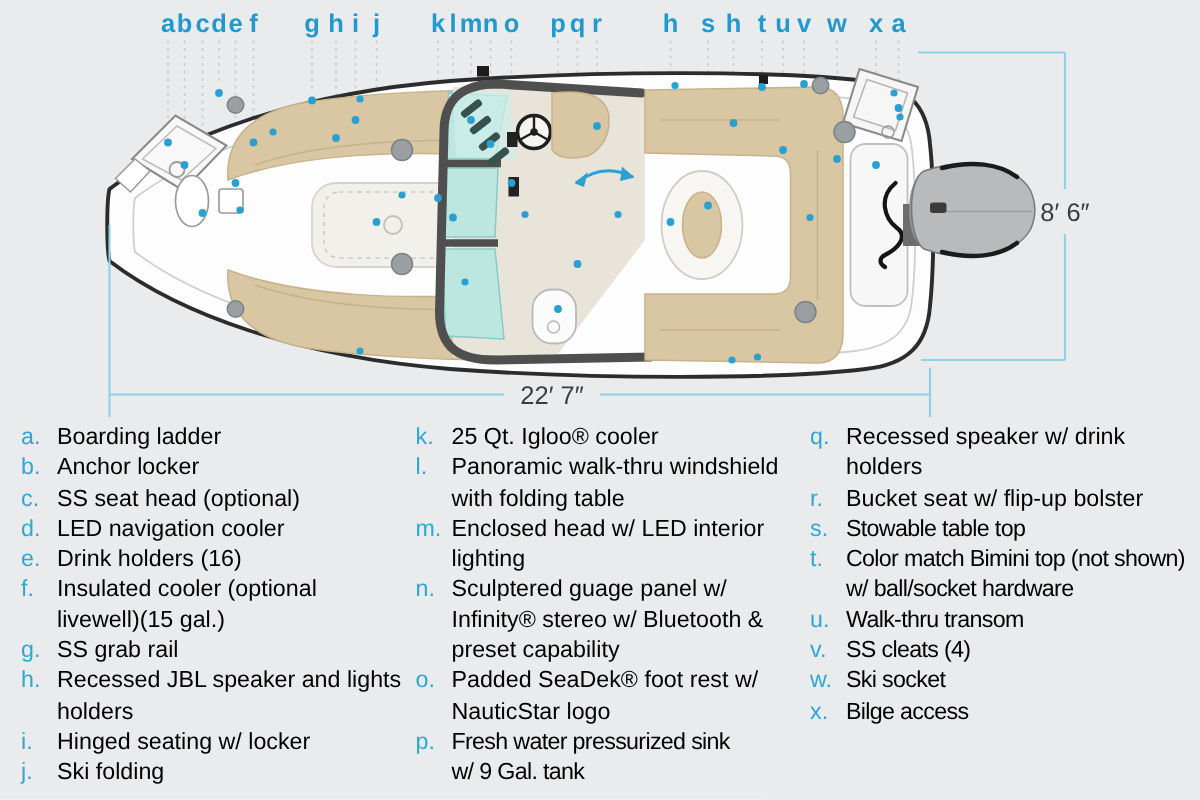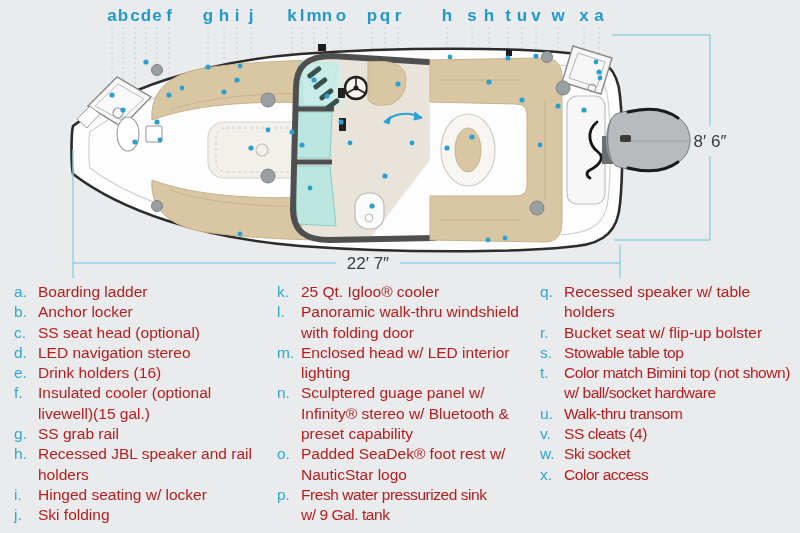--- a/index.html
+++ b/index.html
@@ -21,7 +21,7 @@
   .col-2{left:540px;width:256px;}
   .item{display:flex;align-items:flex-start;font-size:15.5px;line-height:20.3px;}
   .ltr{color:#2fa6d4;width:24px;flex:0 0 24px;}
-  .txt{color:#b91c1c;white-space:pre-line;}
+  .txt{color:#000000;white-space:pre-line;}
   .tight .txt{letter-spacing:-0.45px;}
 </style>
 </head>

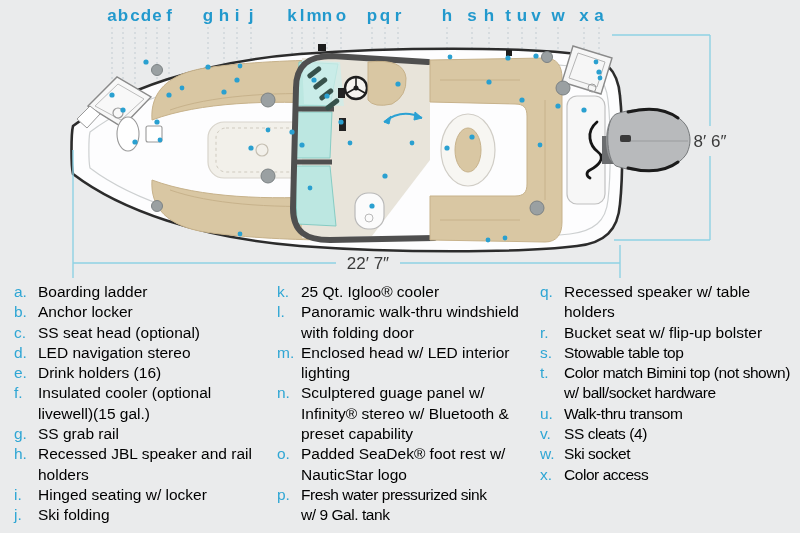--- a/index.html
+++ b/index.html
@@ -346,7 +346,7 @@
     <div class="col col-2" id="col2">
         <div class="item">
           <span class="ltr">q.</span>
-          <div class="txt">Recessed speaker w/ table
+          <div class="txt">Recessed speaker w/ drink
 holders</div>
         </div>
         <div class="item">

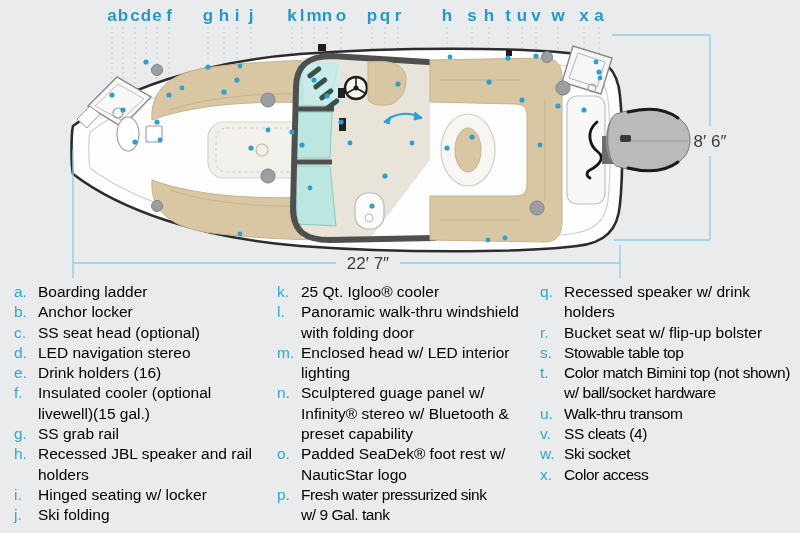--- a/index.html
+++ b/index.html
@@ -319,7 +319,7 @@
         <div class="item">
           <span class="ltr">l.</span>
           <div class="txt">Panoramic walk-thru windshield
-with folding door</div>
+with folding table</div>
         </div>
         <div class="item">
           <span class="ltr">m.</span>

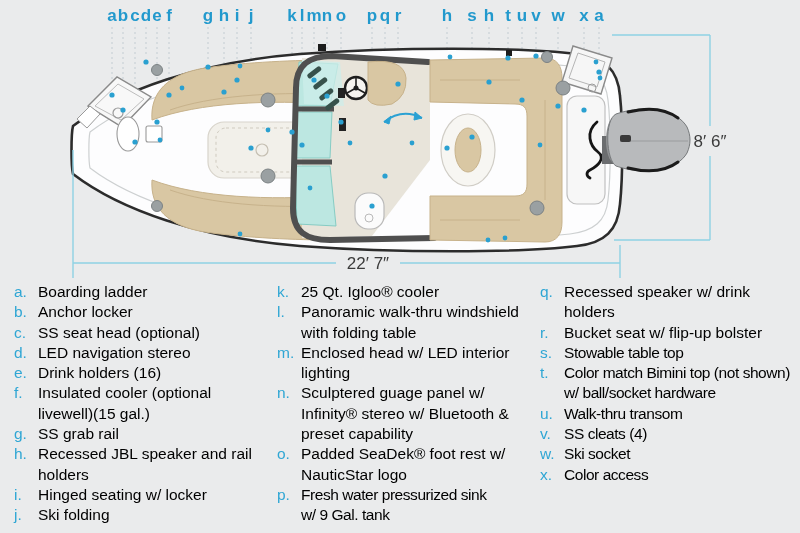--- a/index.html
+++ b/index.html
@@ -282,7 +282,7 @@
         </div>
         <div class="item">
           <span class="ltr">d.</span>
-          <div class="txt">LED navigation stereo</div>
+          <div class="txt">LED navigation cooler</div>
         </div>
         <div class="item">
           <span class="ltr">e.</span>

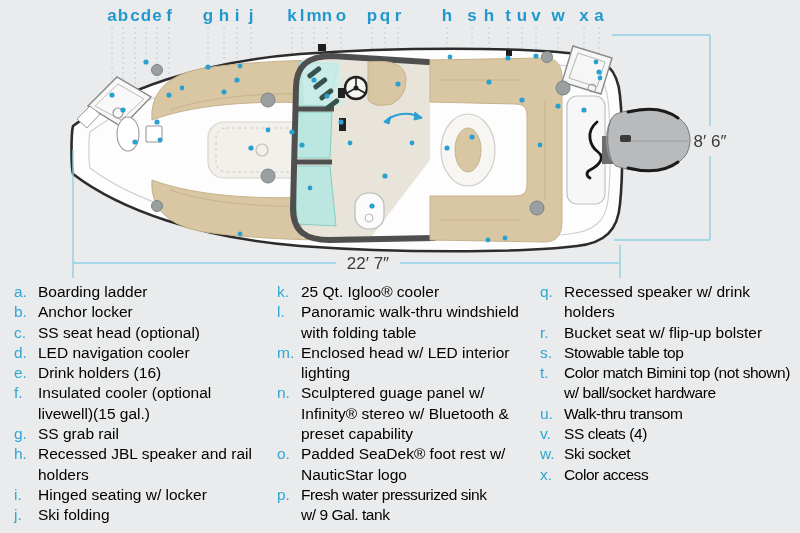--- a/index.html
+++ b/index.html
@@ -299,7 +299,7 @@
         </div>
         <div class="item">
           <span class="ltr">h.</span>
-          <div class="txt">Recessed JBL speaker and rail
+          <div class="txt">Recessed JBL speaker and lights
 holders</div>
         </div>
         <div class="item">

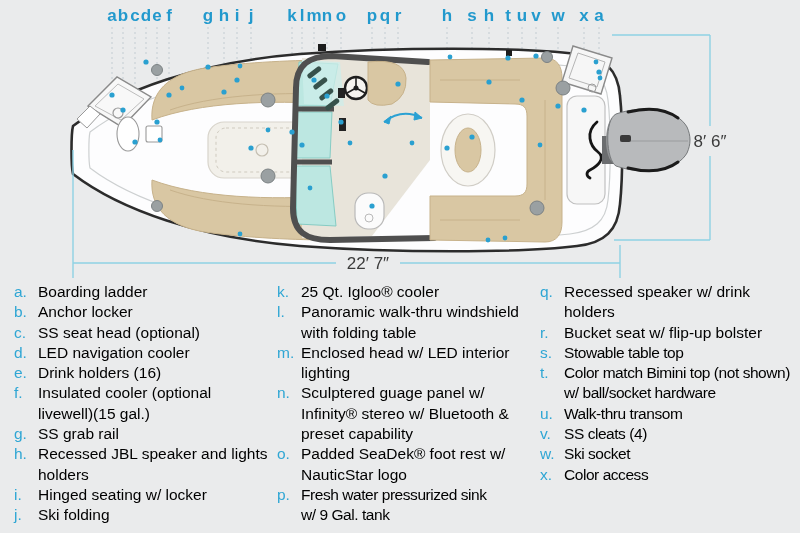--- a/index.html
+++ b/index.html
@@ -376,7 +376,7 @@
         </div>
         <div class="item tight">
           <span class="ltr">x.</span>
-          <div class="txt">Color access</div>
+          <div class="txt">Bilge access</div>
         </div>
       </div>
   </div>

